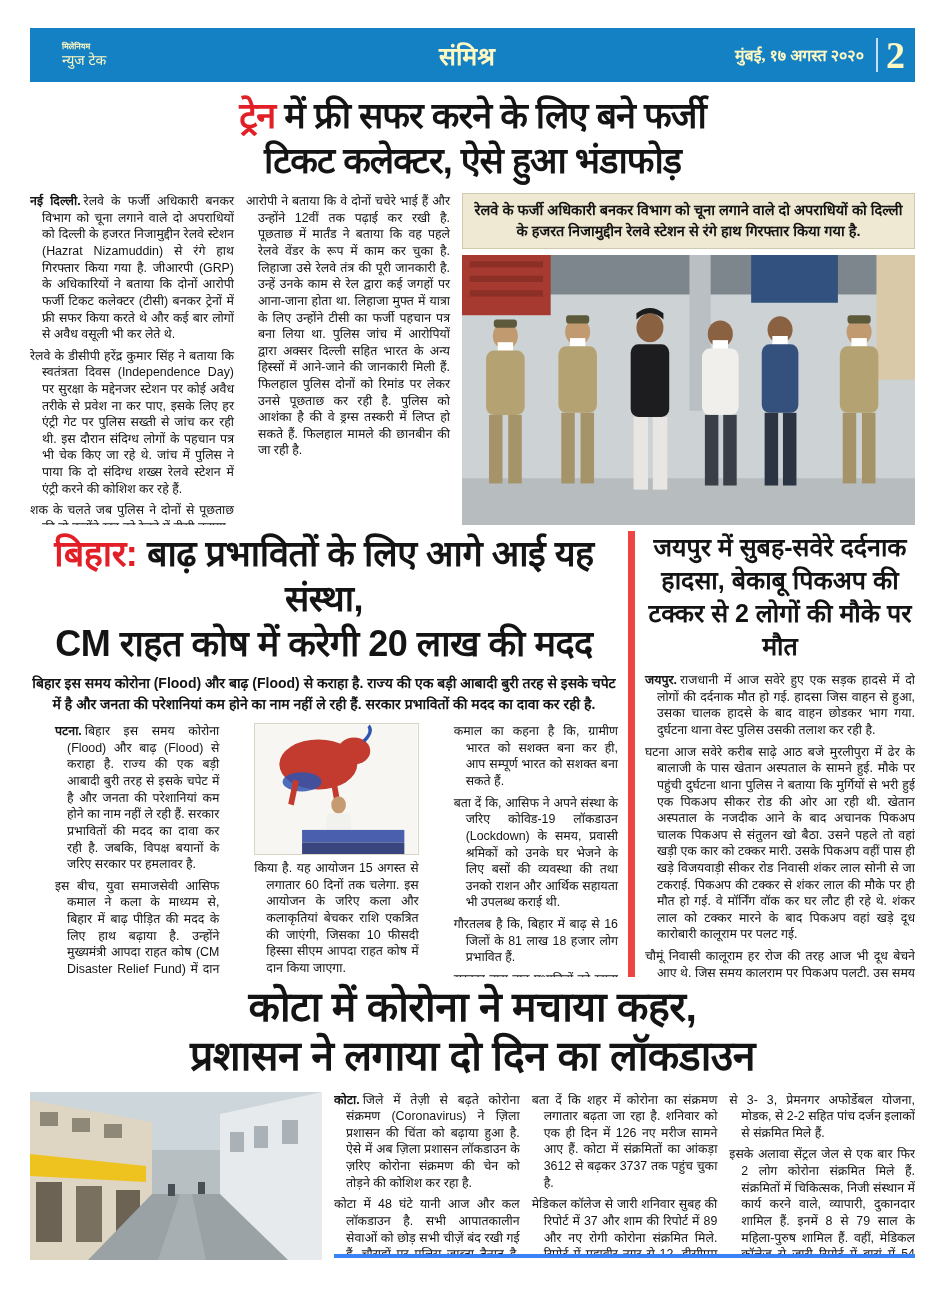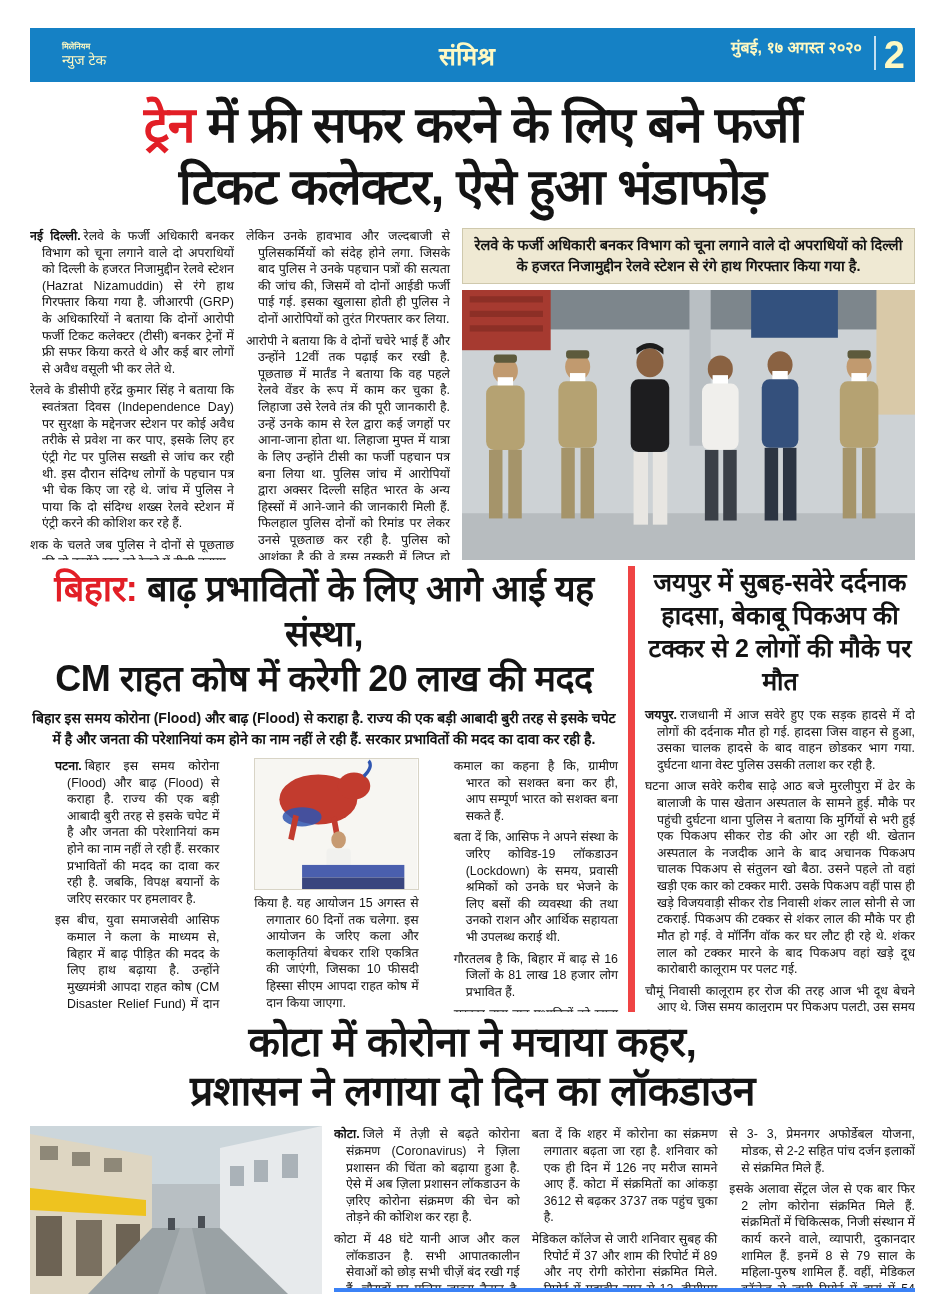--- a/index.html
+++ b/index.html
@@ -14,7 +14,7 @@
   .brand-small{font-size:8px;font-weight:bold;margin-bottom:2px;}
   .brand-main{font-size:14px;font-weight:normal;}
   .center-title{position:absolute;left:0;right:11px;text-align:center;font-size:25px;font-weight:bold;pointer-events:none;}
-  .mast-right{margin-left:auto;display:flex;z-index:1;}
+  .mast-right{margin-left:auto;display:flex;align-items:center;z-index:1;font-family:Liberation Serif, serif;}
   .dateline{font-size:16px;font-weight:bold;margin-right:12px;}
   .mast-divider{width:2px;height:34px;background:rgba(255,255,255,.75);margin-right:8px;}
   .page-num{font-size:38px;font-weight:bold;line-height:1;}

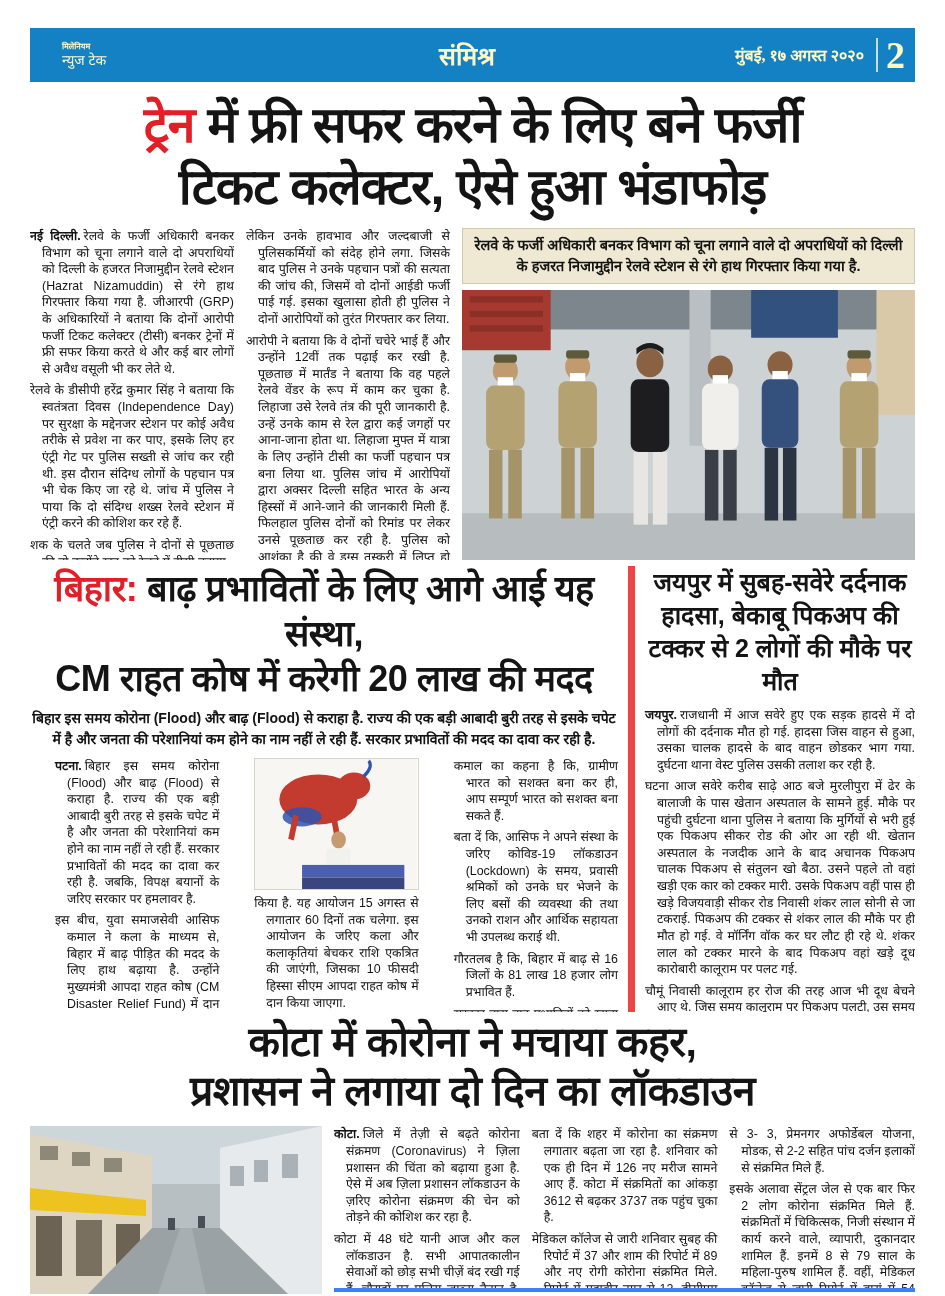--- a/index.html
+++ b/index.html
@@ -19,7 +19,7 @@
   .mast-divider{width:2px;height:34px;background:rgba(255,255,255,.75);margin-right:8px;}
   .page-num{font-size:38px;font-weight:bold;line-height:1;}
   
-  .lead-headline{font-size:50px;font-weight:bold;line-height:1.24;text-align:center;margin:12px 0 10px;letter-spacing:-1px;}
+  .lead-headline{font-size:36px;font-weight:bold;line-height:1.24;text-align:center;margin:12px 0 10px;letter-spacing:-1px;}
   .red{color:#e21e26;}
   
   .para{font-size:12.4px;line-height:1.34;text-align:justify;margin:0 0 5px;padding-left:12px;text-indent:-12px;}

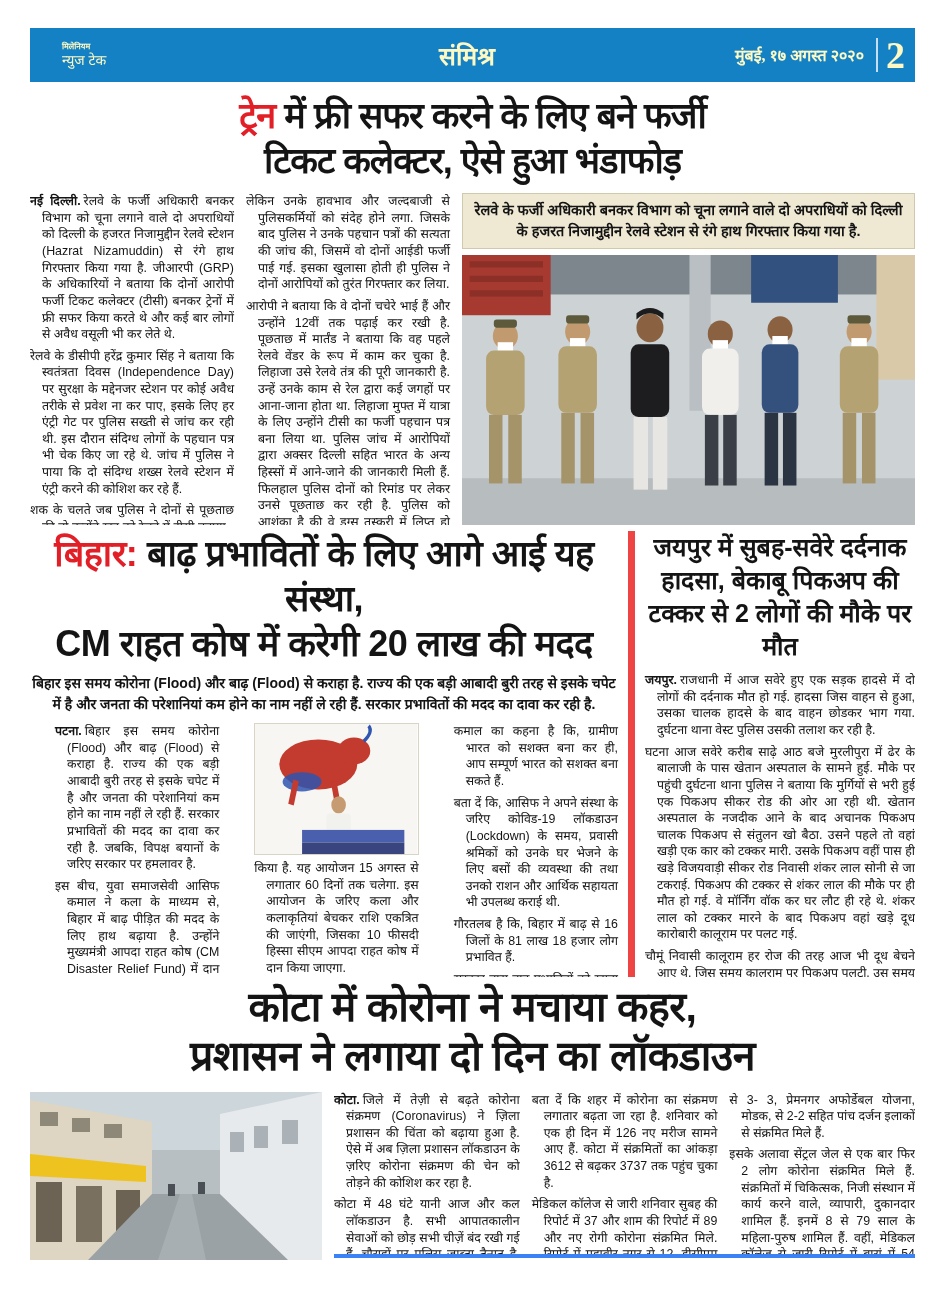--- a/index.html
+++ b/index.html
@@ -75,7 +75,6 @@
       <p class="para">शक के चलते जब पुलिस ने दोनों से पूछताछ की तो उन्होंने खुद को रेलवे में टीसी बताया.</p>
     </div>
     <div class="col-b">
-      <p class="para">लेकिन उनके हावभाव और जल्दबाजी से पुलिसकर्मियों को संदेह होने लगा. जिसके बाद पुलिस ने उनके पहचान पत्रों की सत्यता की जांच की, जिसमें वो दोनों आईडी फर्जी पाई गई. इसका खुलासा होती ही पुलिस ने दोनों आरोपियों को तुरंत गिरफ्तार कर लिया.</p>
       <p class="para">आरोपी ने बताया कि वे दोनों चचेरे भाई हैं और उन्होंने 12वीं तक पढ़ाई कर रखी है. पूछताछ में मार्तंड ने बताया कि वह पहले रेलवे वेंडर के रूप में काम कर चुका है. लिहाजा उसे रेलवे तंत्र की पूरी जानकारी है. उन्हें उनके काम से रेल द्वारा कई जगहों पर आना-जाना होता था. लिहाजा मुफ्त में यात्रा के लिए उन्होंने टीसी का फर्जी पहचान पत्र बना लिया था. पुलिस जांच में आरोपियों द्वारा अक्सर दिल्ली सहित भारत के अन्य हिस्सों में आने-जाने की जानकारी मिली हैं. फिलहाल पुलिस दोनों को रिमांड पर लेकर उनसे पूछताछ कर रही है. पुलिस को आशंका है की वे ड्रग्स तस्करी में लिप्त हो सकते हैं. फिलहाल मामले की छानबीन की जा रही है.</p>
     </div>
     <div class="col-c">

